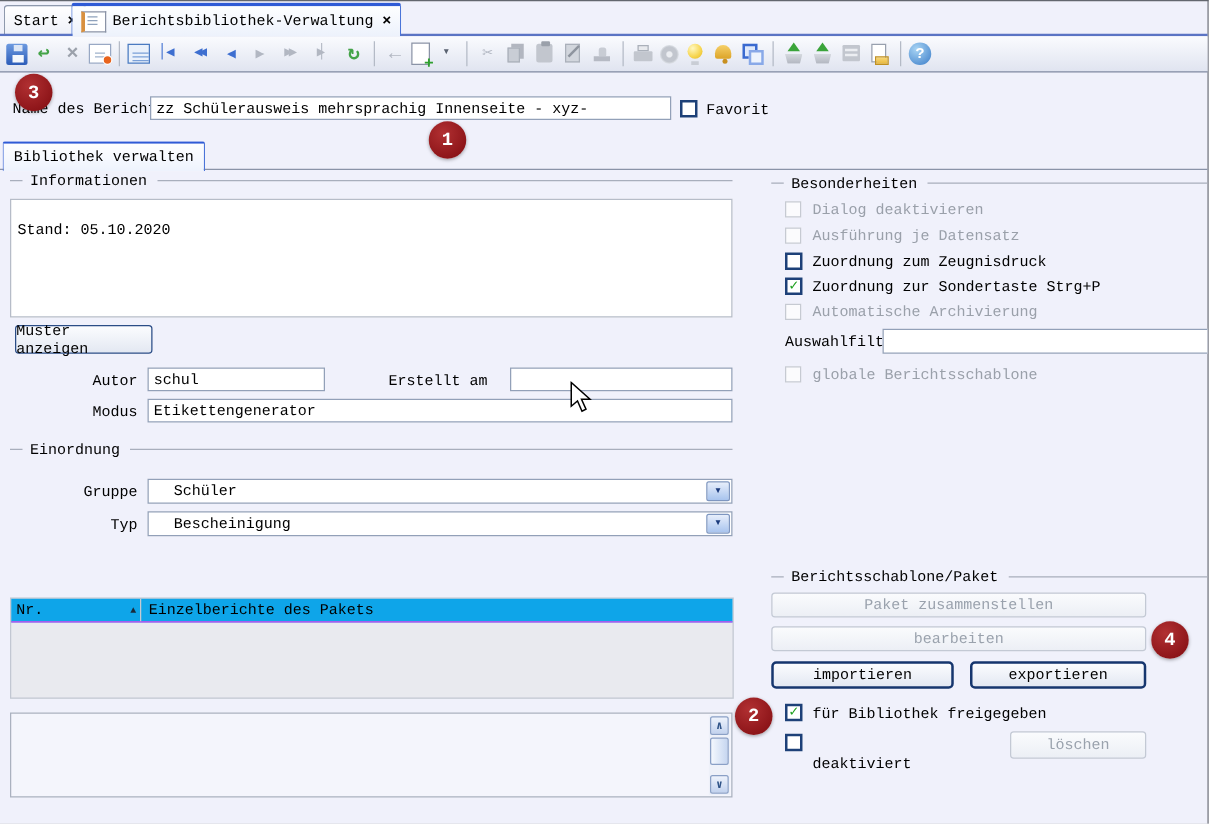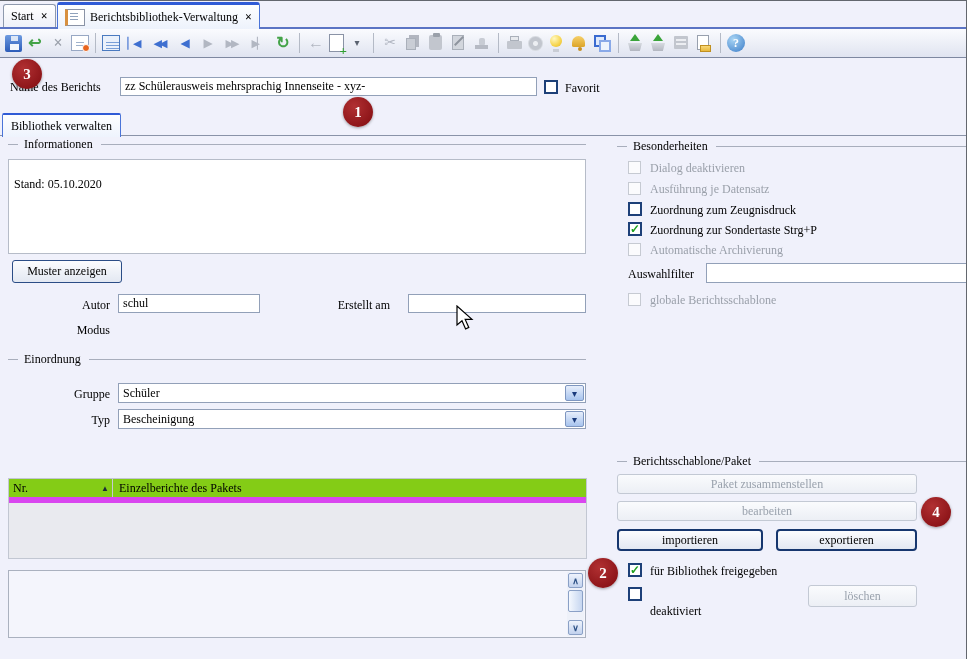--- a/index.html
+++ b/index.html
@@ -4,7 +4,7 @@
 <style>
   html,body{margin:0;padding:0;background:#d8d8d8}
   .win{position:relative;width:967px;height:659px;background:#f0f1fb;
-       font-family:Liberation Serif, serif;font-size:12px;color:#000;
+       font-family:Liberation Mono, monospace;font-size:12px;color:#000;
        overflow:hidden;border-top:1px solid #63676e;border-right:1px solid #63676e;box-sizing:border-box}
   .lbl{position:absolute;white-space:nowrap;line-height:14px}
   .lbl.r{text-align:right}

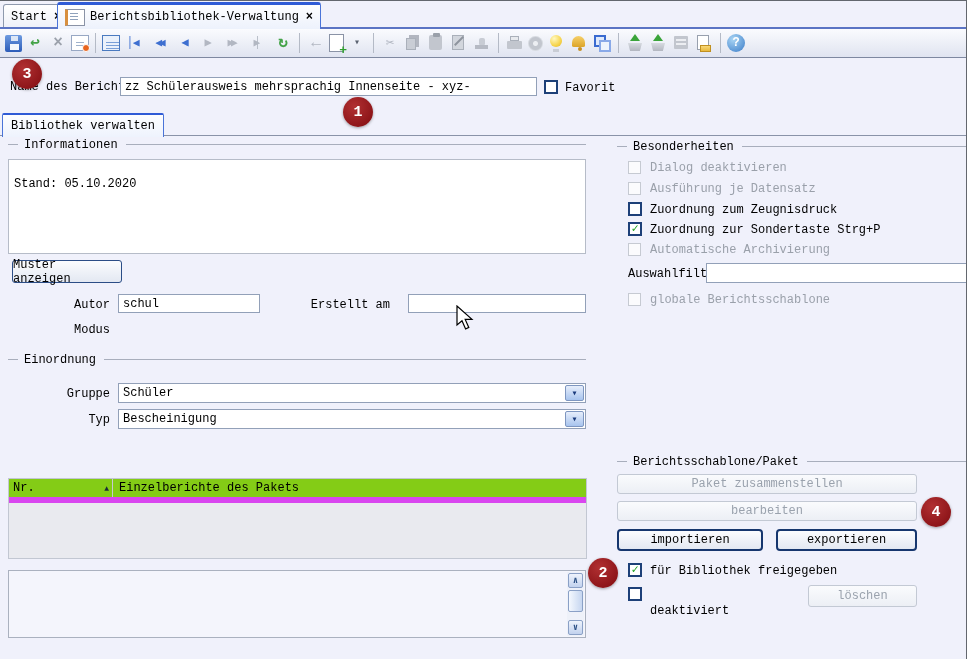--- a/index.html
+++ b/index.html
@@ -210,6 +210,7 @@
   <div class="lbl r" style="left:290px;top:297px;width:100px">Erstellt am</div>
   <div class="inp" style="left:408px;top:293px;width:178px;height:19px"></div>
   <div class="lbl r" style="left:8px;top:322px;width:102px">Modus</div>
+  <div class="inp" style="left:118px;top:318px;width:468px;height:19px">Etikettengenerator</div>
 
   <div class="ghdr" style="left:8px;top:352px;width:578px">
     <span class="gt">Einordnung</span>

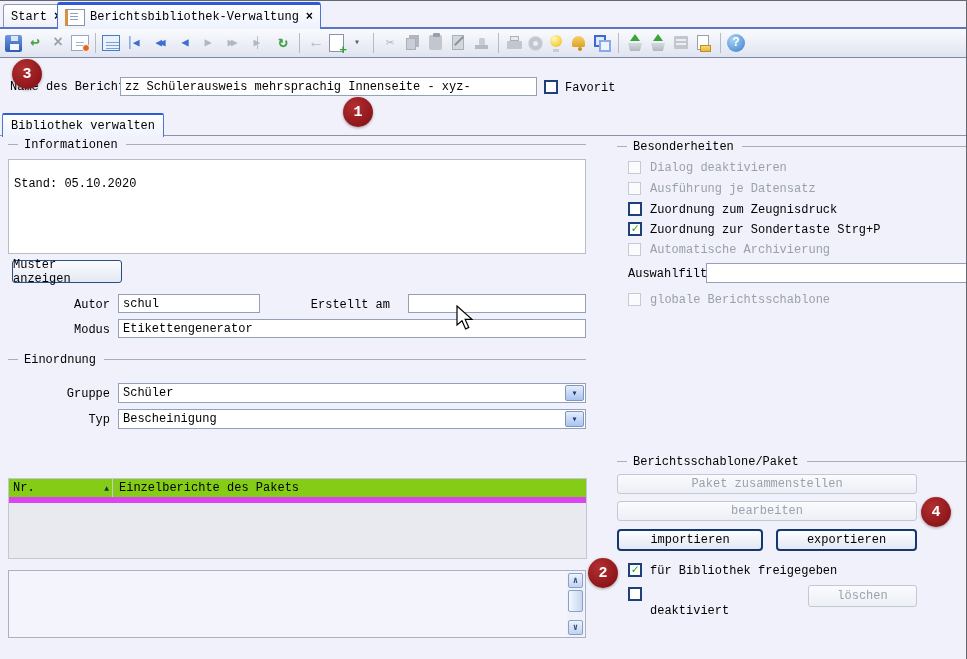--- a/index.html
+++ b/index.html
@@ -100,7 +100,7 @@
   .btn.strong{border:2px solid #16366e;border-radius:4px}
   .btn.dis{border:1px solid #c3c9d4;color:#9aa2ad;background:linear-gradient(#fafbfd,#eceff5)}
   .combo{position:absolute;background:#fff;border:1px solid #92a0b8;box-sizing:border-box;display:flex;align-items:center}
-  .combo .ct{flex:1;padding-left:4px;white-space:nowrap;overflow:hidden}
+  .combo .ct{flex:1;padding-left:20px;white-space:nowrap;overflow:hidden}
   .combo .cbtn{width:17px;align-self:stretch;margin:1px;background:linear-gradient(#e7eefb,#a8c4ee);
        border:1px solid #7e96c0;border-radius:2px;display:flex;align-items:center;justify-content:center;
        color:#1a3a7c;font-size:10px}

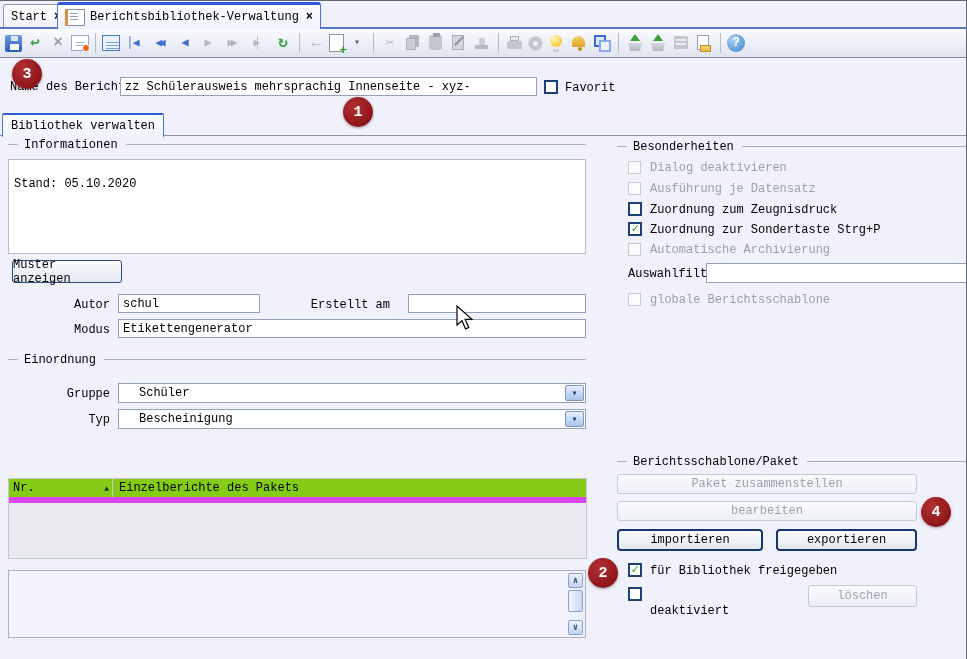--- a/index.html
+++ b/index.html
@@ -114,7 +114,7 @@
   .ta1 .l2{margin-top:14px}
   .tbl{position:absolute;left:8px;top:477px;width:579px;height:81px;border:1px solid #c2c7d2;
        background:#e9eaef;box-sizing:border-box}
-  .thead{display:flex;height:18px;background:#84cc16;border-bottom:6px solid #d946ef}
+  .thead{display:flex;height:18px;background:#0ea5e9;border-bottom:1px solid #d946ef}
   .th1{width:104px;display:flex;align-items:center;justify-content:space-between;padding-left:4px;
        border-right:1px solid #c6cad2;box-sizing:border-box}
   .th1 .sort{font-size:8px;color:#1a2a3a;margin-right:3px}

